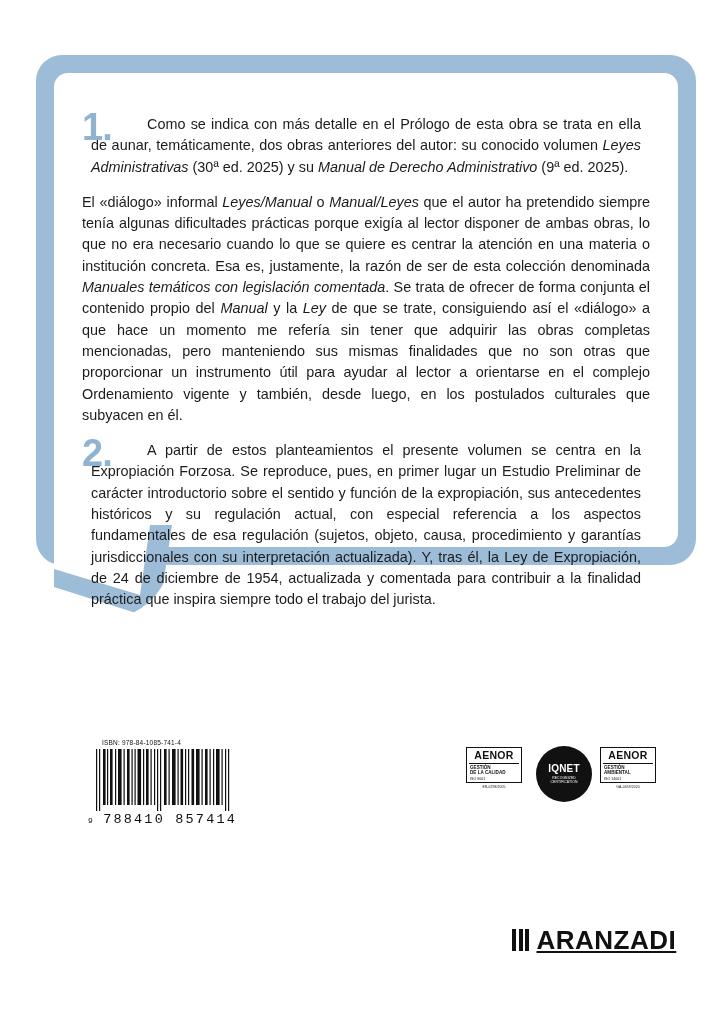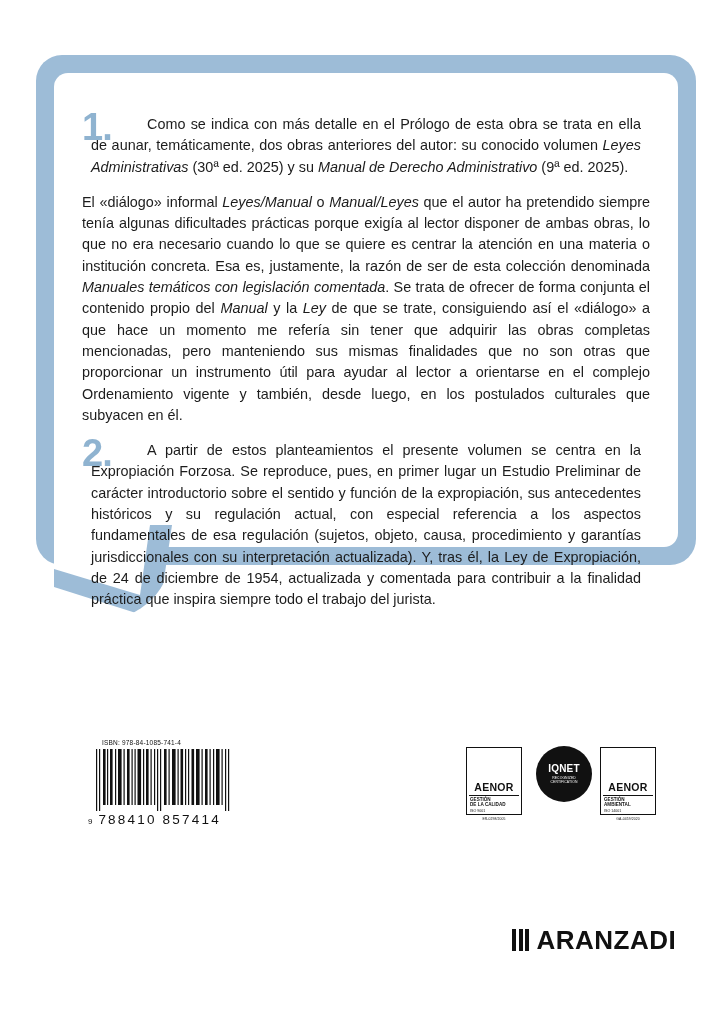--- a/index.html
+++ b/index.html
@@ -183,7 +183,6 @@
     text-align: center;
     color: #111;
     line-height: 11px;
-    margin-top: 32px;
   }
   .aenor-rule {
     height: 1px;

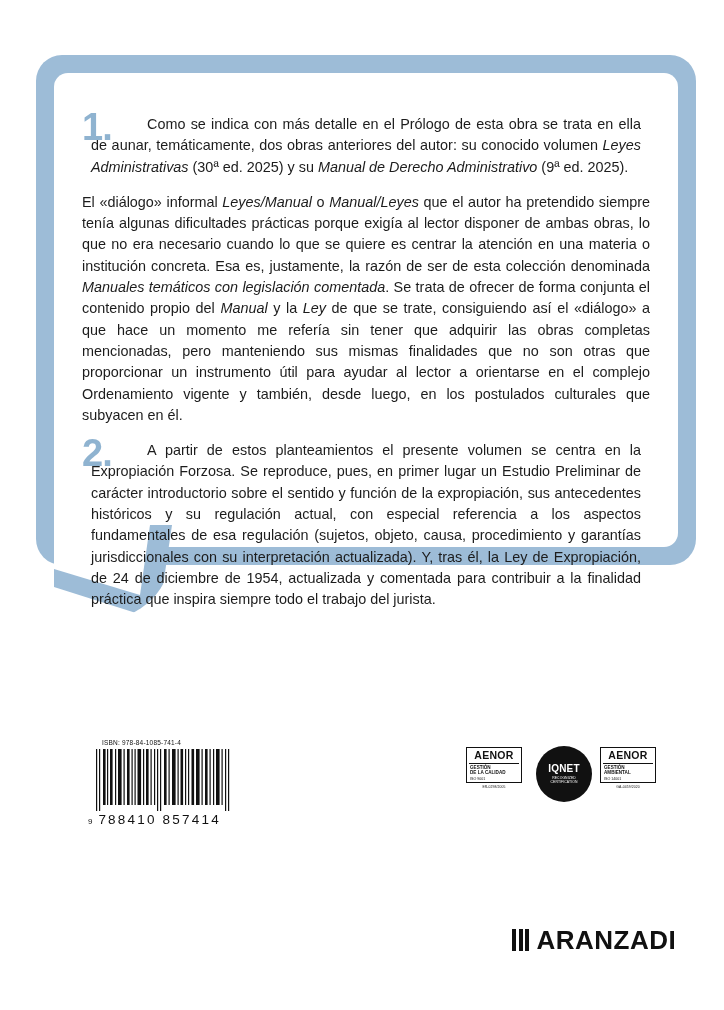--- a/index.html
+++ b/index.html
@@ -142,7 +142,7 @@
   .barcode-digits {
     margin-top: 1px;
     margin-left: 0px;
-    font-family: Liberation Sans, sans-serif;
+    font-family: Liberation Mono, monospace;
     font-size: 13.5px;
     letter-spacing: 2.2px;
     color: #111;

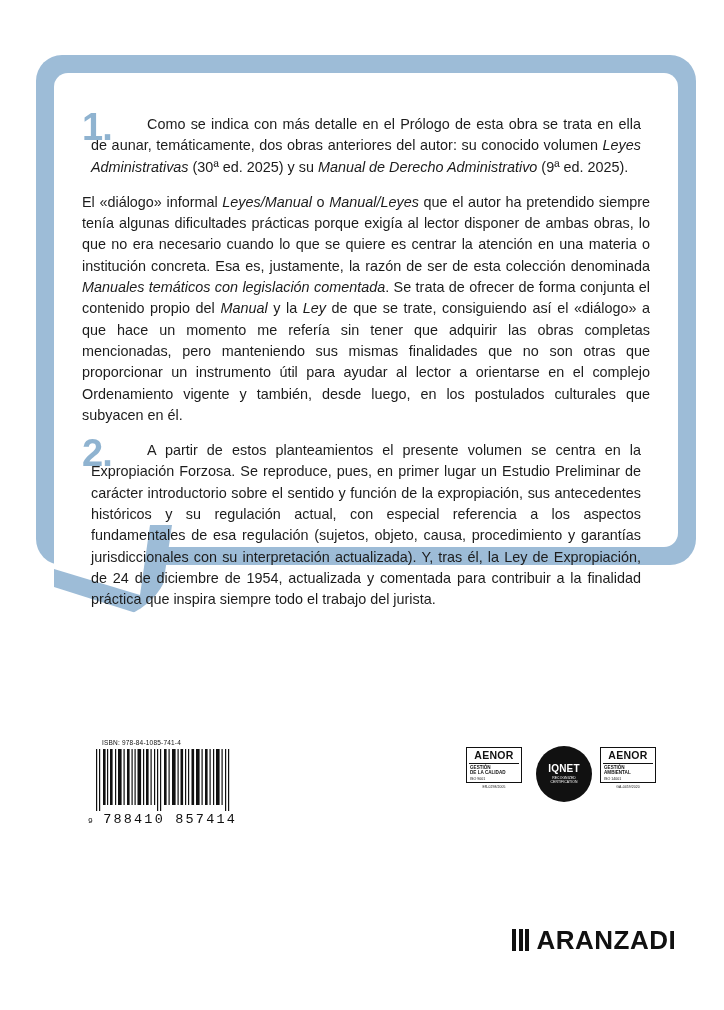--- a/index.html
+++ b/index.html
@@ -267,6 +267,7 @@
     letter-spacing: 0.5px;
     color: #111;
     line-height: 24px;
+    text-decoration: underline;
   }
 </style>
 </head>

